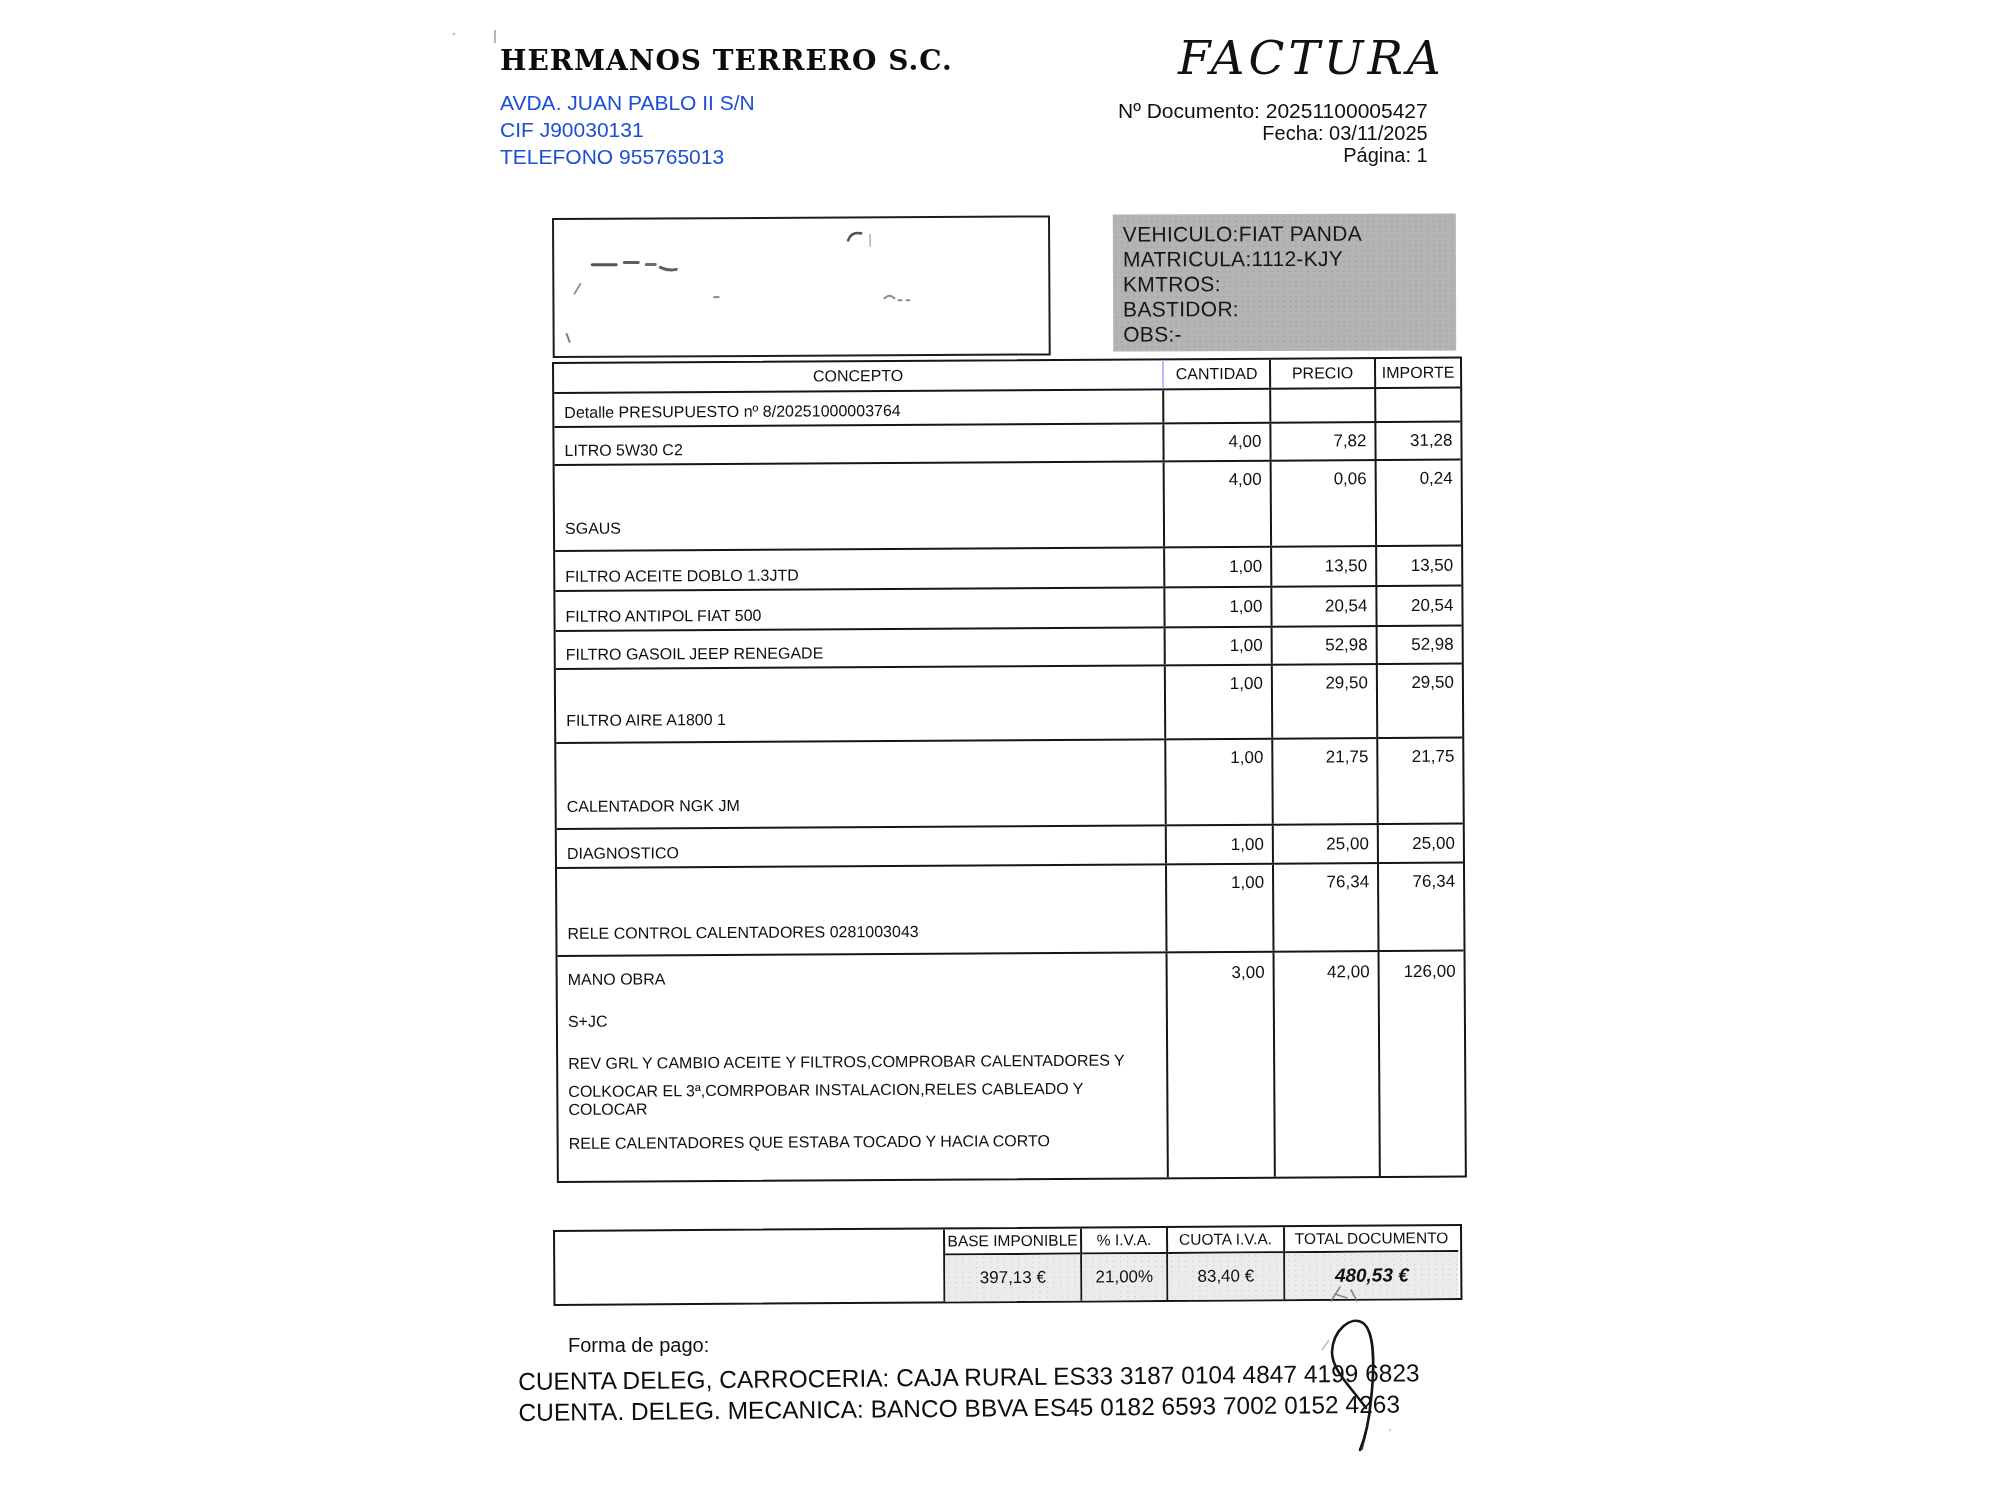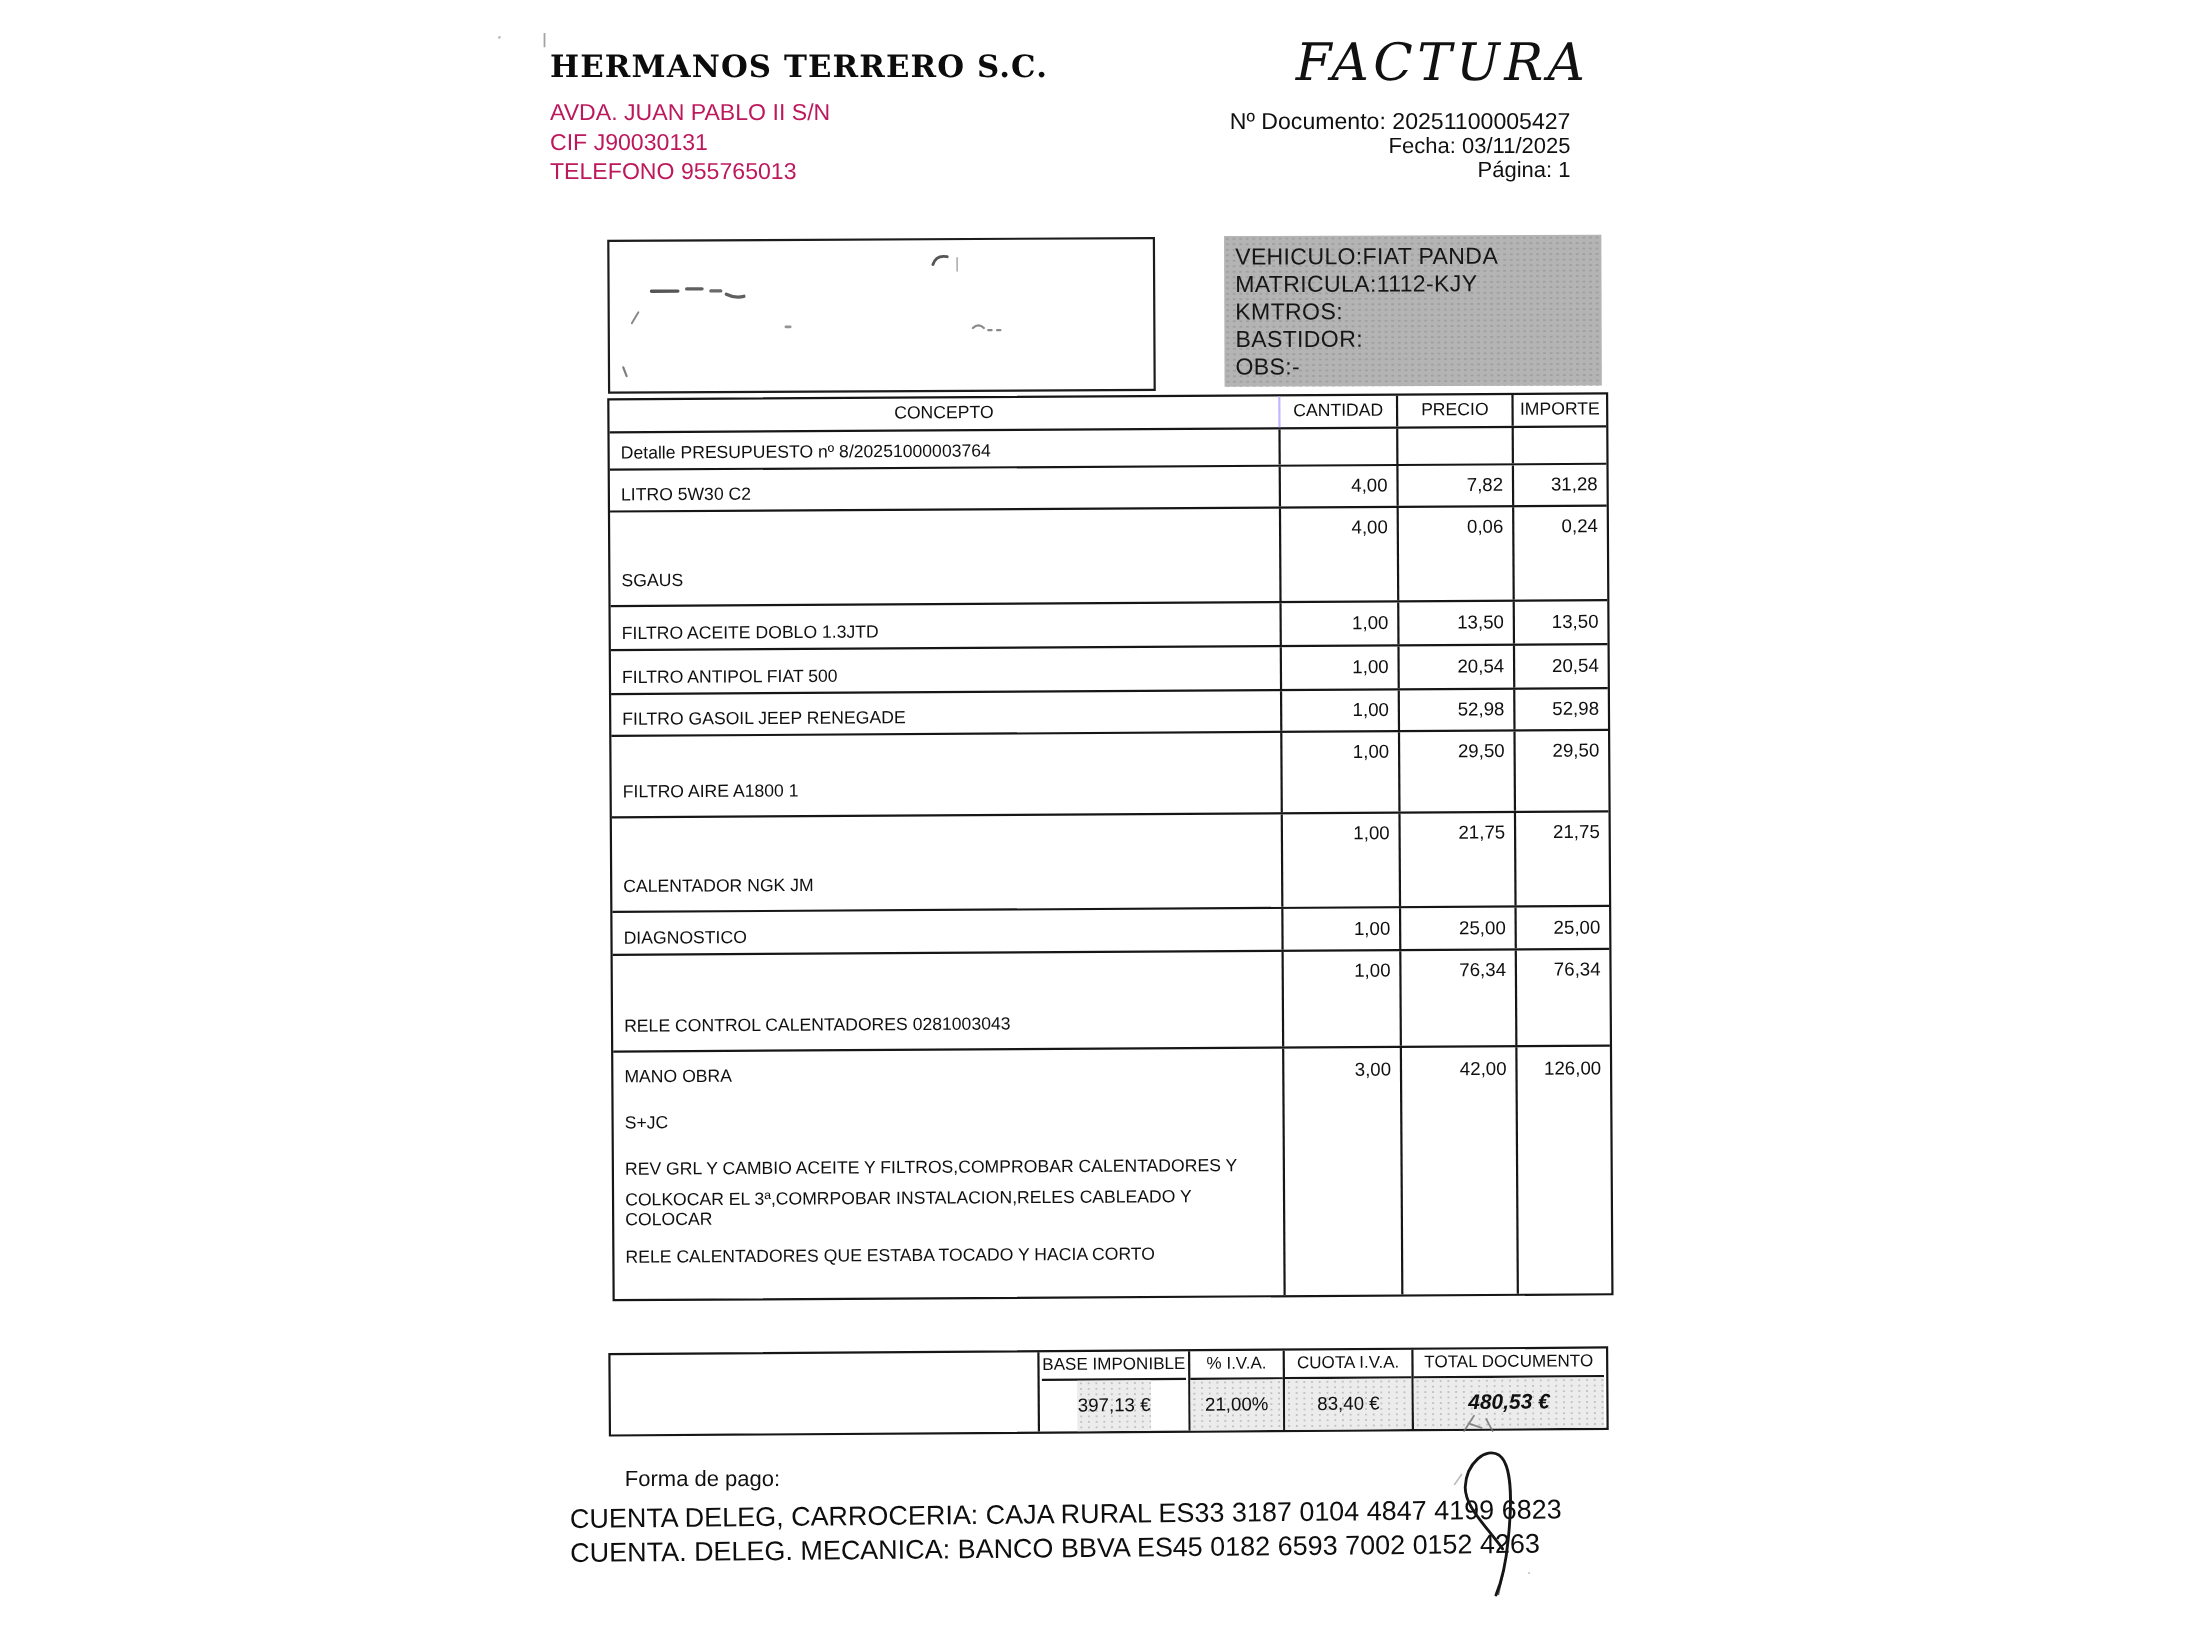--- a/index.html
+++ b/index.html
@@ -15,7 +15,7 @@
     font-family:"DejaVu Serif", serif; font-weight:bold; font-size:28px;
     letter-spacing:1px; color:#0c0c0c; white-space:nowrap;
   }
-  .company-address { margin-top:12px; font-size:21px; line-height:27px; color:#be185d; }
+  .company-address { margin-top:12px; font-size:21px; line-height:27px; color:#1d4ed8; }
 
   
   .factura-title {

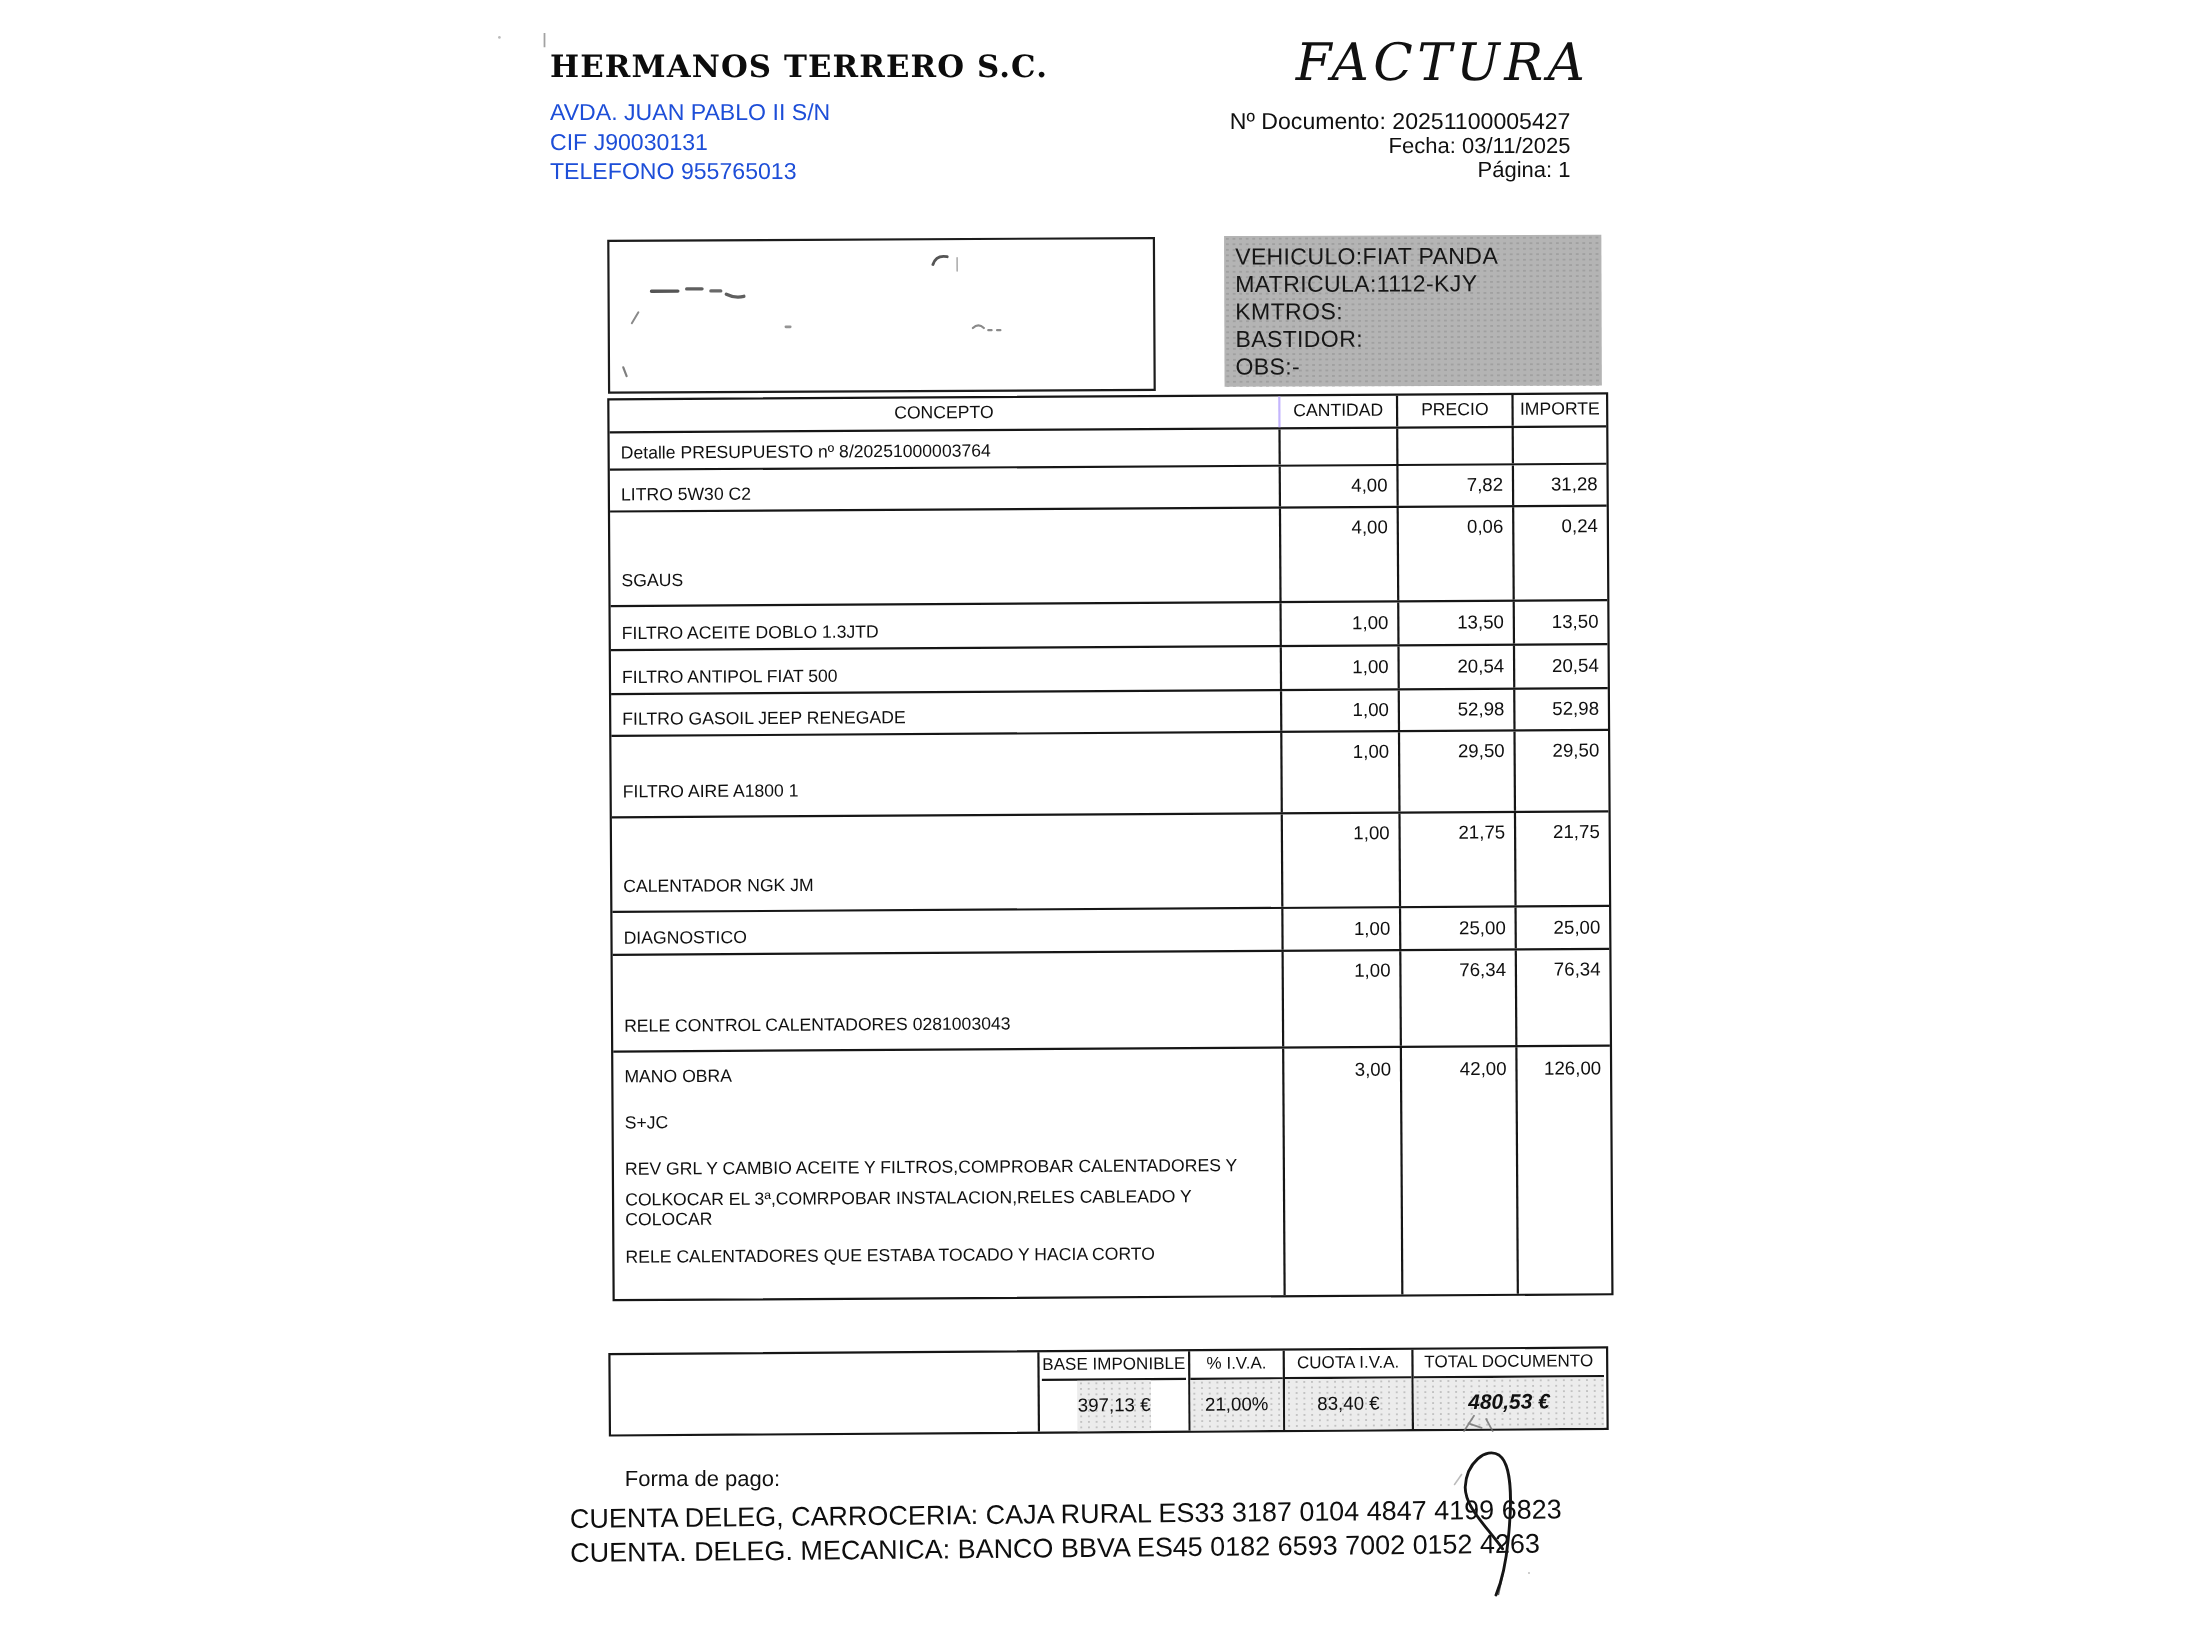--- a/index.html
+++ b/index.html
@@ -88,7 +88,7 @@
   .totals-left { width:390px; border-right:2px solid #161616; }
   .t-col { display:flex; flex-direction:column; }
   .t-col + .t-col { border-left:2px solid #161616; }
-  .t-col.first { border-left:none;align-items:center; }
+  .t-col.first { border-left:none; }
   .w135{width:135px}.w86{width:86px}.w117{width:117px}.w177{width:175px}
   .t-head {
     height:26px; border-bottom:2px solid #161616; display:flex; align-items:center;

